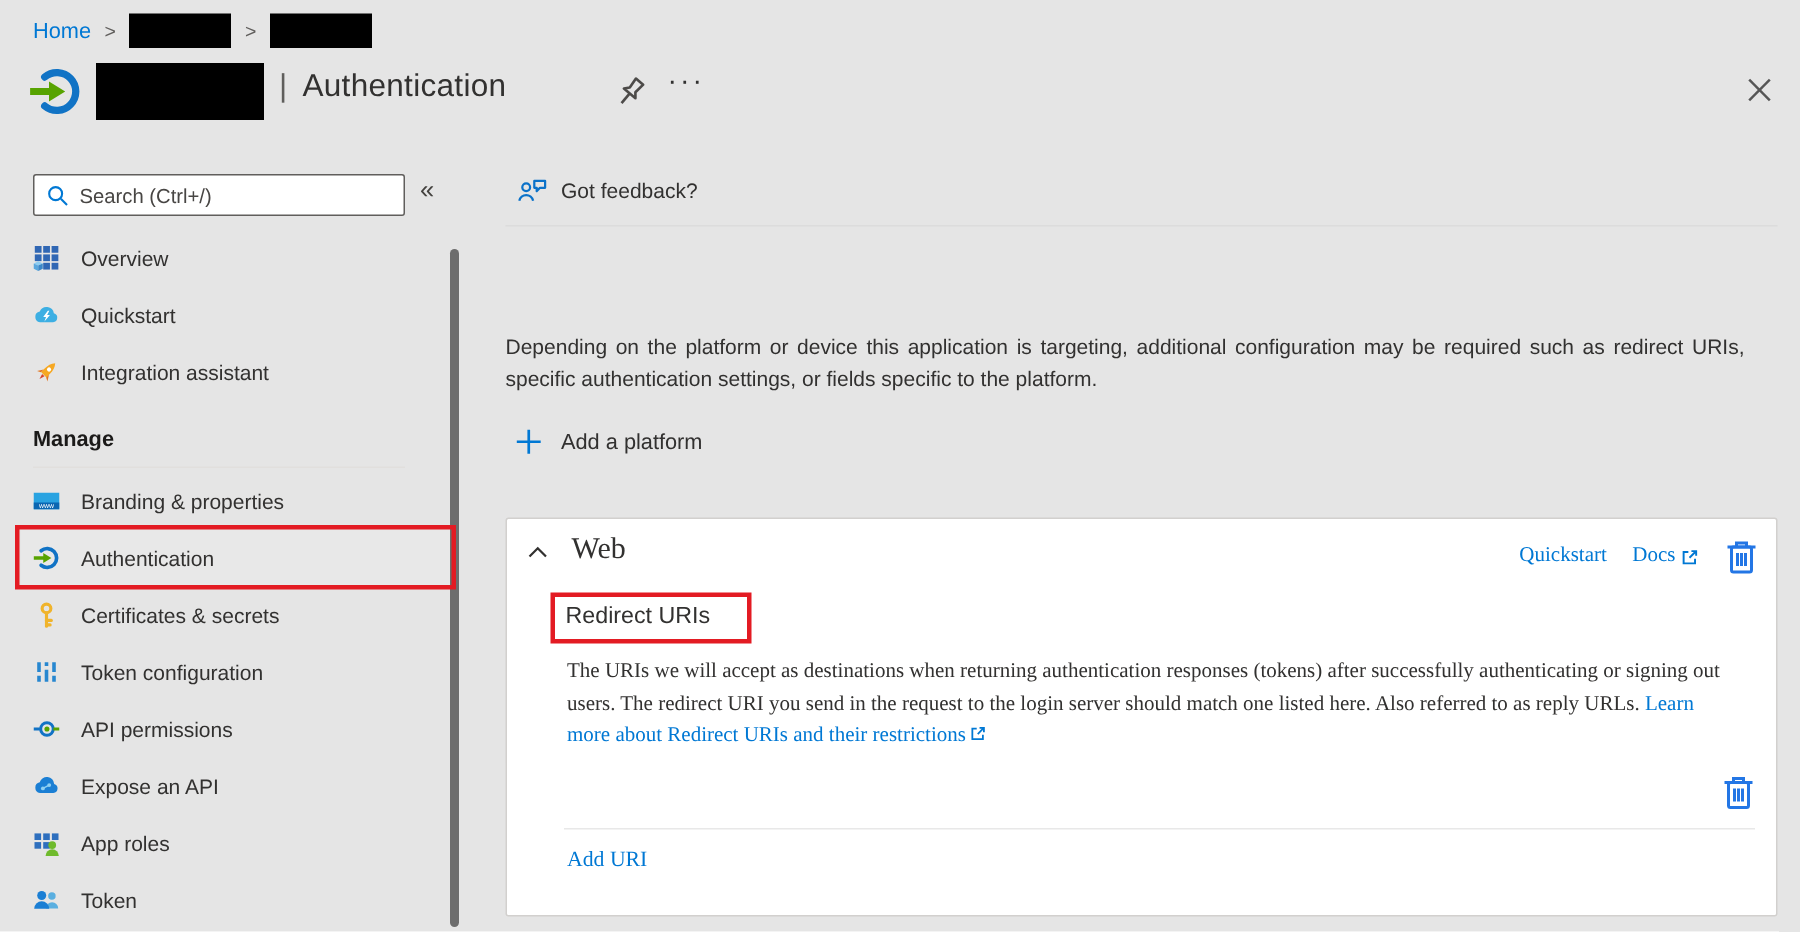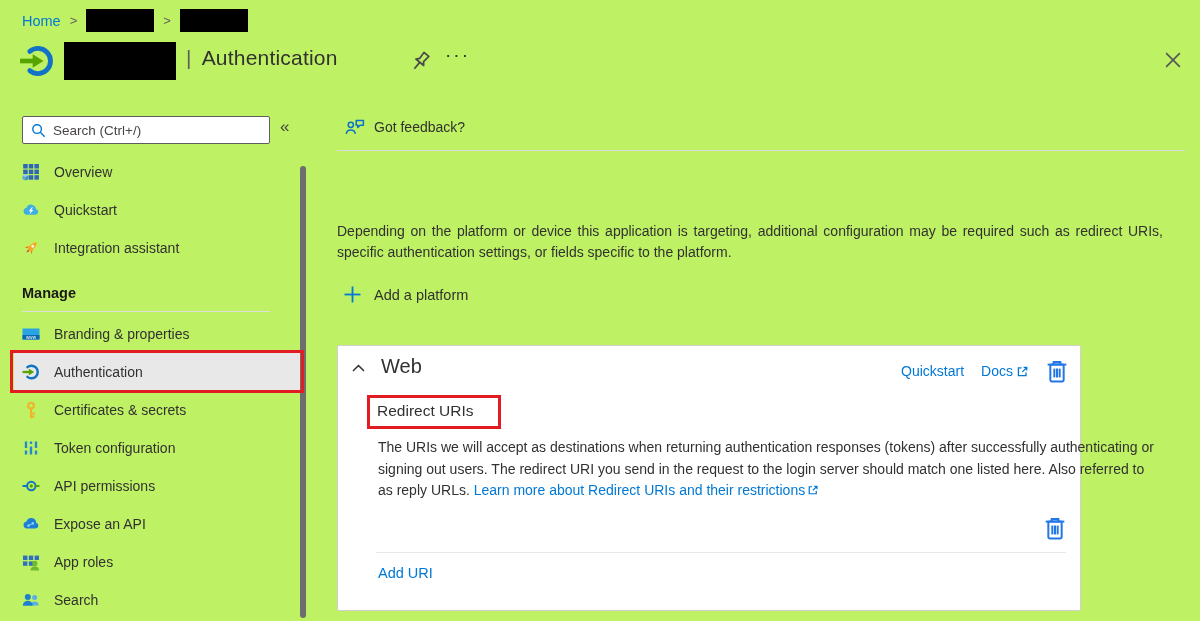--- a/index.html
+++ b/index.html
@@ -5,7 +5,7 @@
   * { box-sizing: border-box; margin: 0; padding: 0; }
   html,body { background:#fff; }
   body { font-family: "Liberation Sans", sans-serif; color:#323130; }
-  .page { position:relative; width:1200px; height:621px; background:#bef264; overflow:hidden; }
+  .page { position:relative; width:1200px; height:621px; background:#e5e5e5; overflow:hidden; }
 
   
   .breadcrumb { position:absolute; left:22px; top:9px; display:flex; align-items:center; gap:9px; font-size:14.5px; }

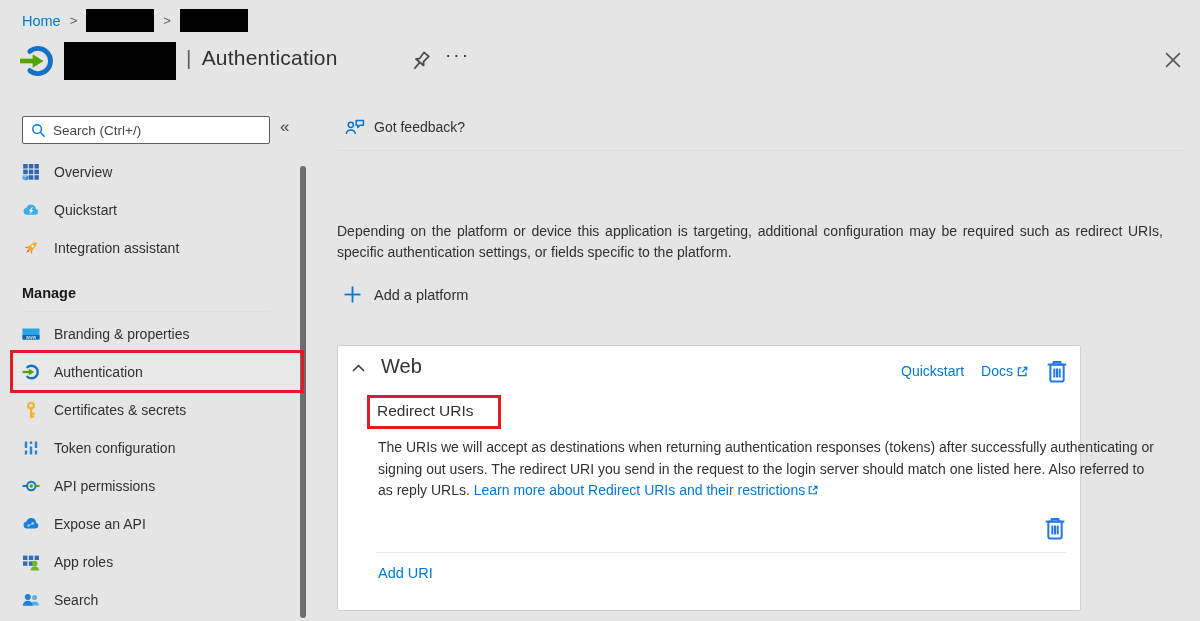--- a/index.html
+++ b/index.html
@@ -47,7 +47,7 @@
   .add-platform { position:absolute; left:344px; top:286px; display:flex; align-items:center; gap:13px; font-size:14.5px; color:#323130; cursor:pointer; }
 
   
-  .card { position:absolute; left:337px; top:345px; width:744px; height:266px; border:1px solid #d2d0ce; border-radius:2px; background:#fff; }
+  .card { position:absolute; left:337px; top:345px; width:848px; height:266px; border:1px solid #d2d0ce; border-radius:2px; background:#fff;font-family:Liberation Serif, serif; }
   .card-chevron { position:absolute; left:13px; top:16px; width:15px; height:12px; cursor:pointer; }
   .card-title { position:absolute; left:43px; top:9px; font-size:20px; color:#323130; }
   .card-actions { position:absolute; right:12px; top:13px; display:flex; align-items:center; gap:17px; }

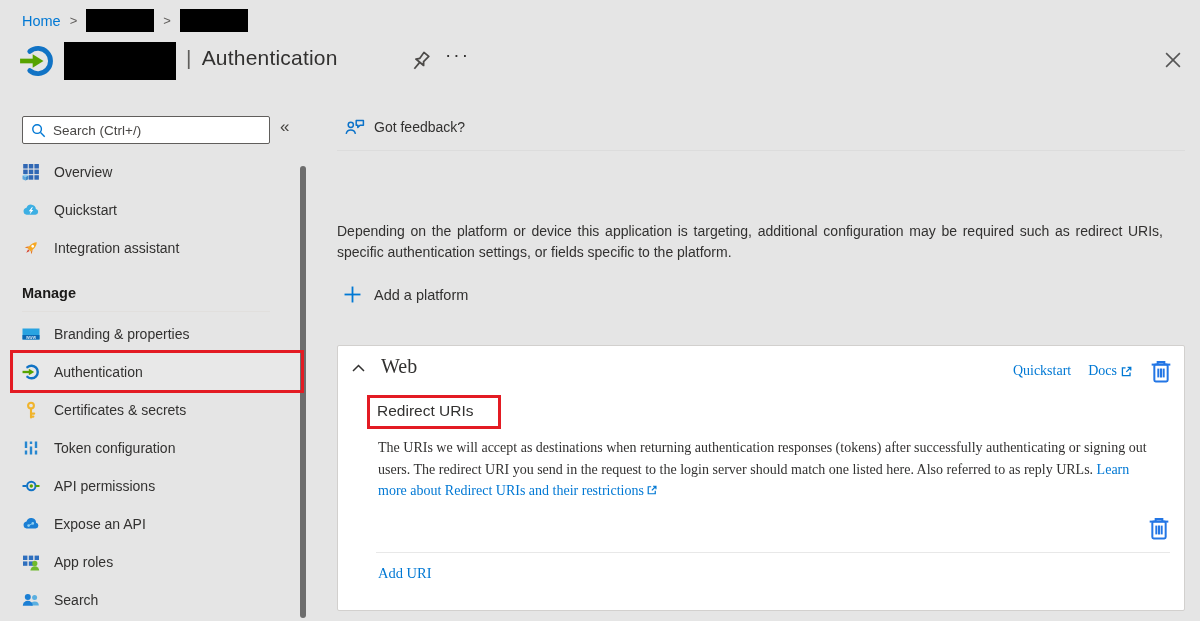--- a/index.html
+++ b/index.html
@@ -245,7 +245,7 @@
         <path d="M0.8 14.8 a5 5 0 0 1 10 0z" fill="#1b7fd4"></path>
       </svg>
     </span>
-    <span>Search</span>
+    <span>Token</span>
   </div>
 
   <div class="side-scrollbar"></div>

